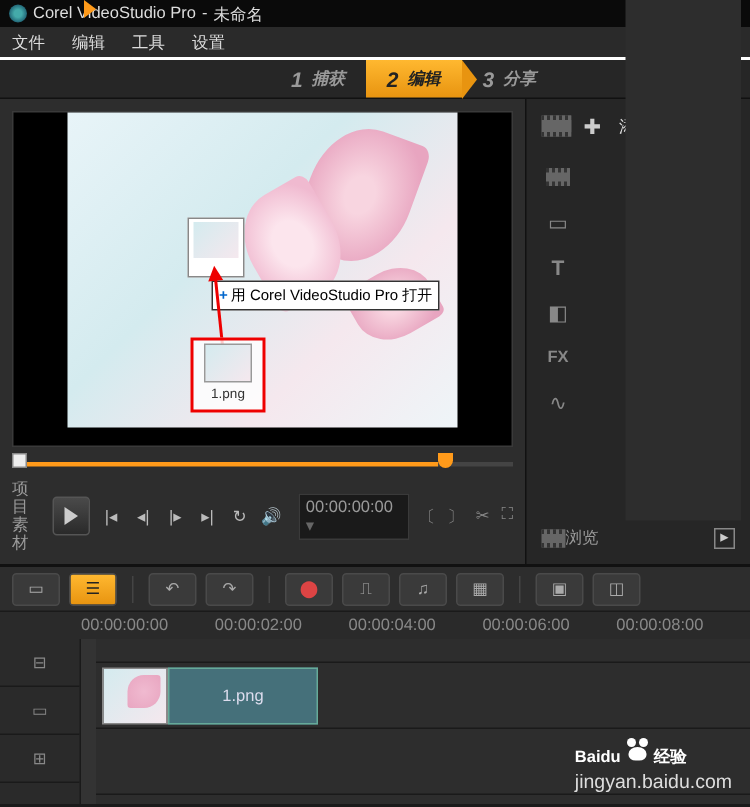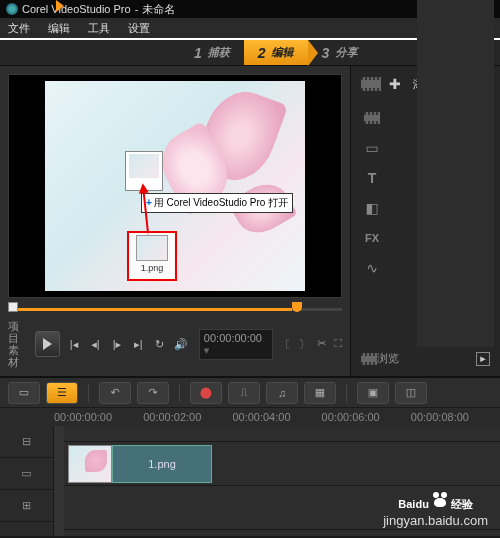--- a/index.html
+++ b/index.html
@@ -15,7 +15,7 @@
 .step.active::after{content:"";position:absolute;right:-10px;top:0;border-left:10px solid #e89410;border-top:13px solid transparent;border-bottom:13px solid transparent}
 .main{display:flex;height:310px}
 .preview-area{width:350px;background:#2d2d2d;padding:8px;display:flex;flex-direction:column}
-.preview-canvas{flex:1;background:#000;border:1px solid #3a3a3a;display:flex;align-items:center;justify-content:center;position:relative}
+.preview-canvas{flex:1;background:#000;border:1px solid #3a3a3a;display:flex;align-items:flex-start;justify-content:center;position:relative}
 .flower-img{width:260px;height:210px;background:linear-gradient(135deg,#e8f4f8 0%,#d4ebef 40%,#f5e8ee 70%,#eef5f8 100%);position:relative;overflow:hidden}
 .petal{position:absolute;border-radius:50% 10% 50% 10%;background:radial-gradient(ellipse,#f8d5e0 20%,#e8a5c0 80%)}
 .p1{width:70px;height:90px;top:10px;right:30px;transform:rotate(20deg)}

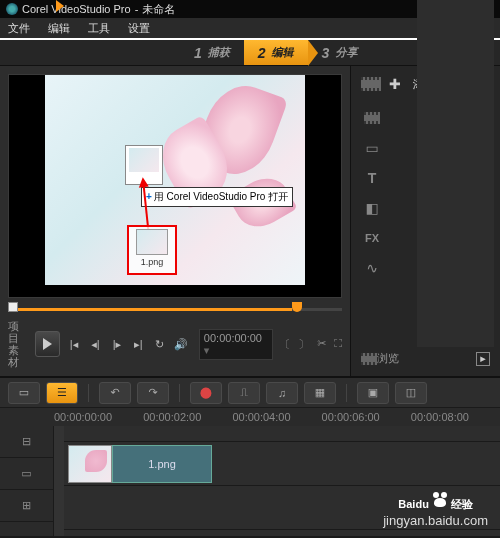--- a/index.html
+++ b/index.html
@@ -67,7 +67,7 @@
 .clip-thumb::after{content:"";position:absolute;top:4px;right:4px;width:22px;height:22px;background:radial-gradient(ellipse,#f0bad0,#e8a5c0);border-radius:50% 10%}
 .clip-body{width:100px;height:38px;background:#45707a;border:1px solid #6a9;display:flex;align-items:center;justify-content:center;color:#dde;font-size:10px}
 .tl-drop{width:10px;background:#333}
-.watermark{position:absolute;right:12px;bottom:10px;color:#fff;text-align:center;font-family:Arial}
+.watermark{position:absolute;right:12px;bottom:10px;color:#fff;text-align:left;font-family:Arial}
 .watermark .big{font-size:18px;font-weight:bold}
 .watermark .big .paw{display:inline-block;width:18px;height:16px;position:relative;margin:0 2px}
 .watermark .big .paw::before,.watermark .big .paw::after{content:"";position:absolute;background:#fff;border-radius:50%}

